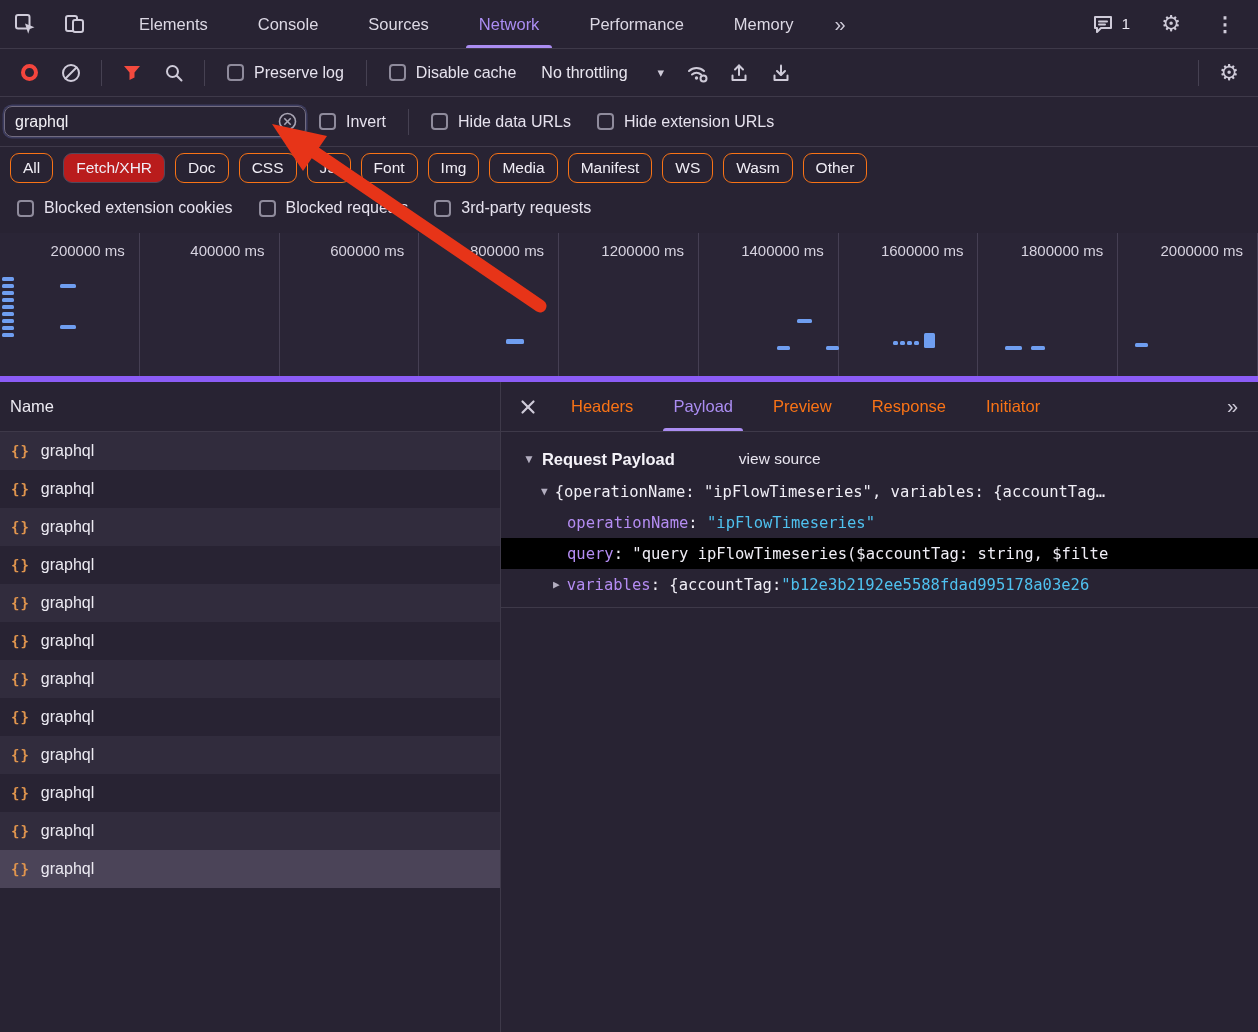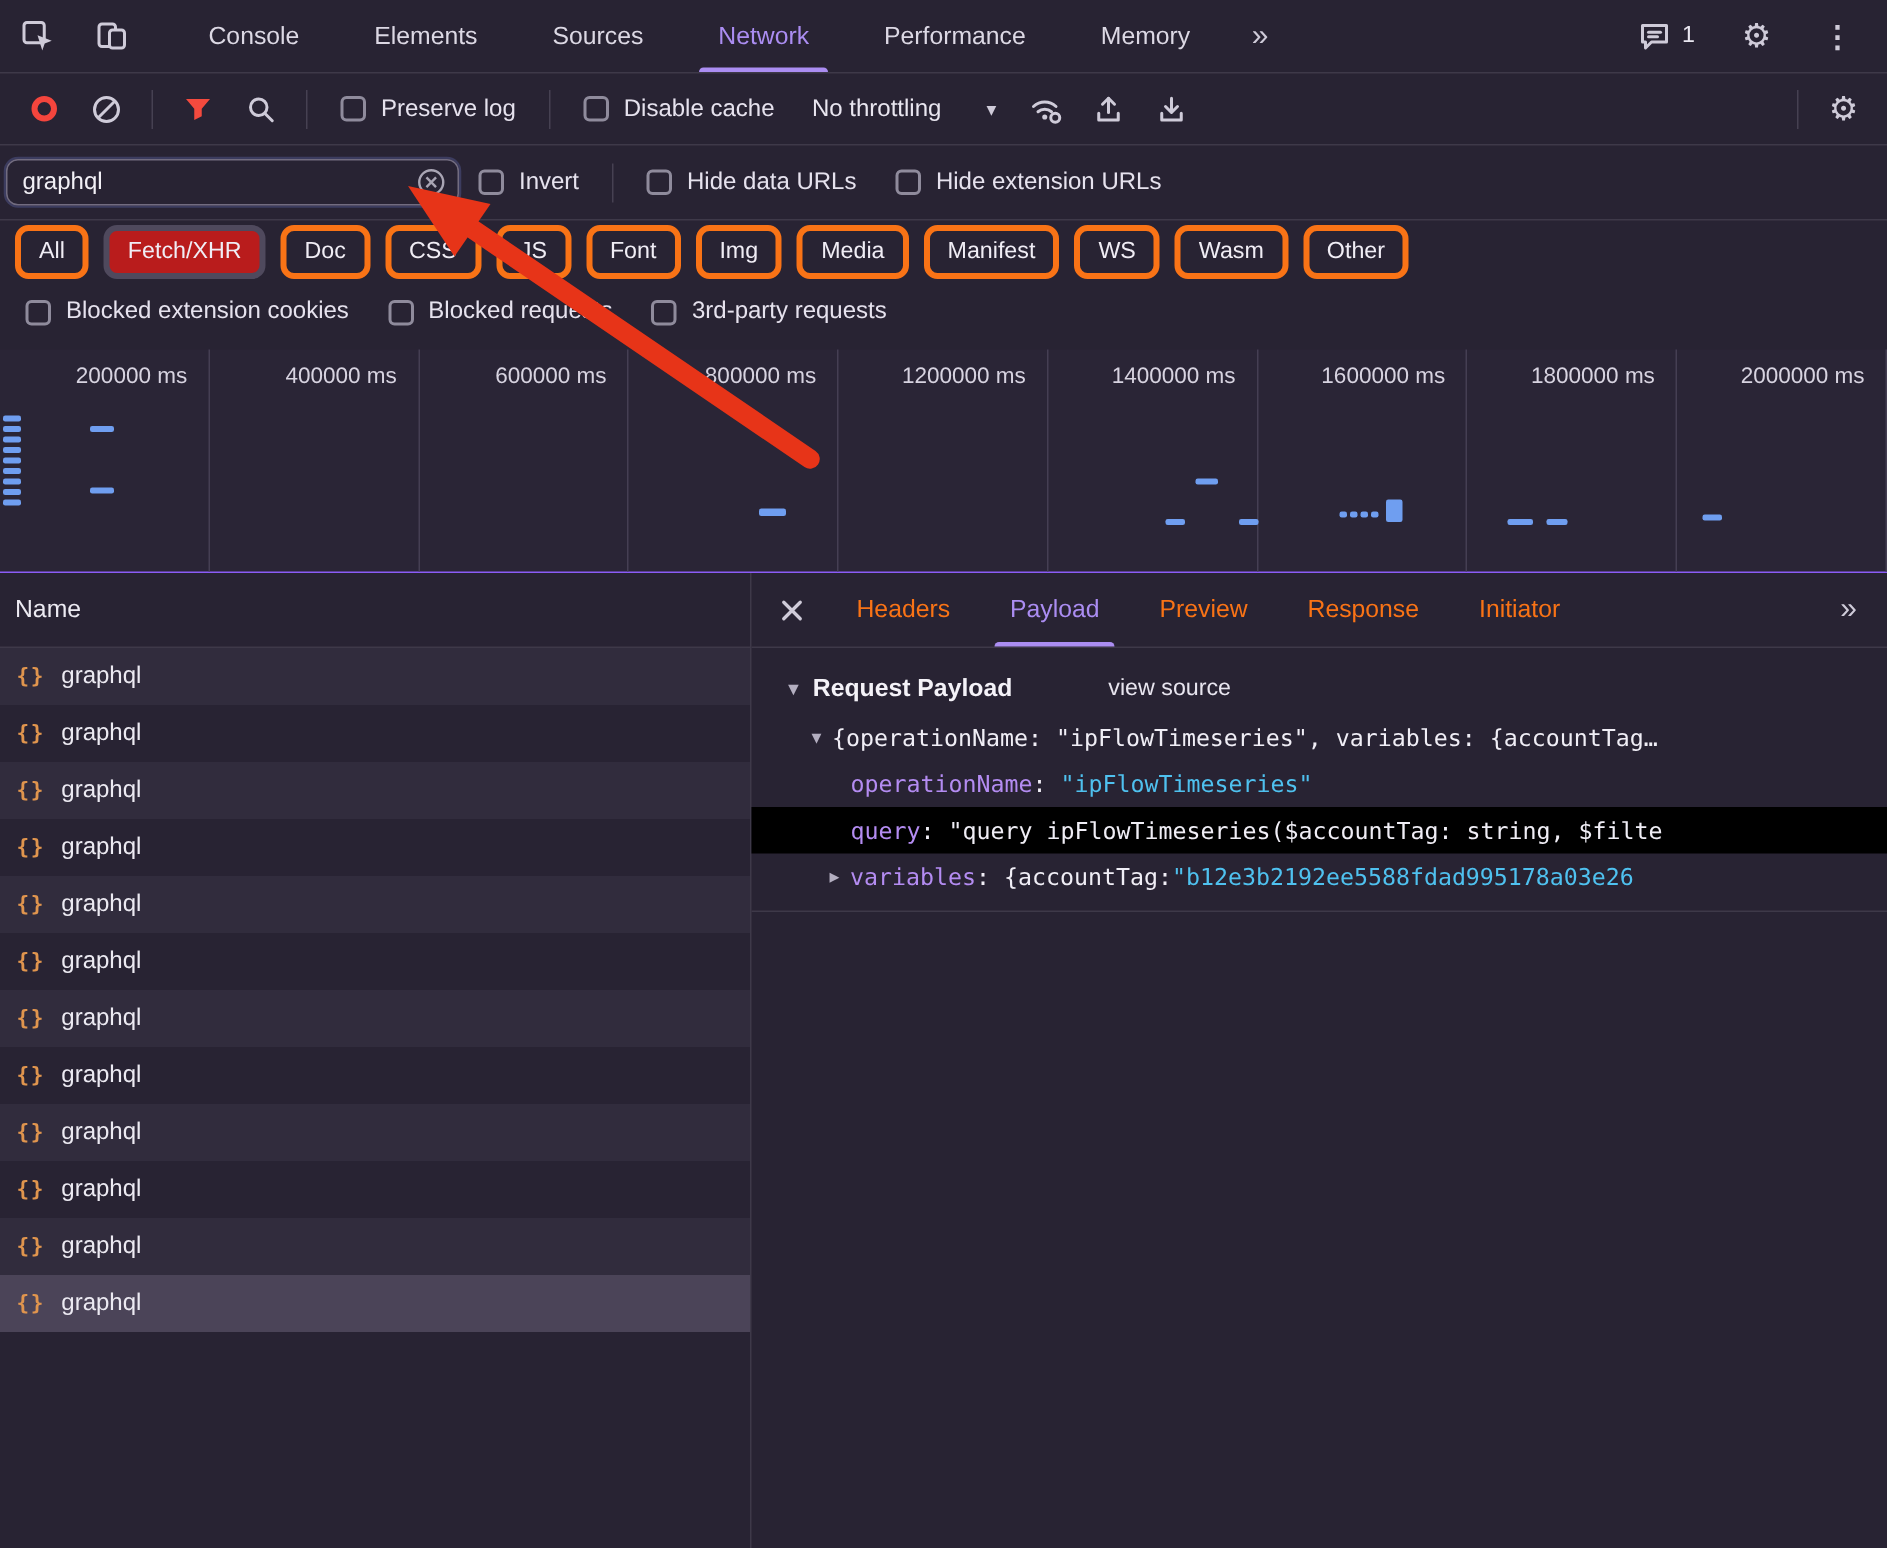--- a/index.html
+++ b/index.html
@@ -114,10 +114,10 @@
     </div>
     <nav class="main-tabs" id="main-tabs">
         <div class="tab">
+          <span>Elements</span>
+        </div>
+        <div class="tab">
           <span>Console</span>
-        </div>
-        <div class="tab">
-          <span>Elements</span>
         </div>
         <div class="tab">
           <span>Sources</span>

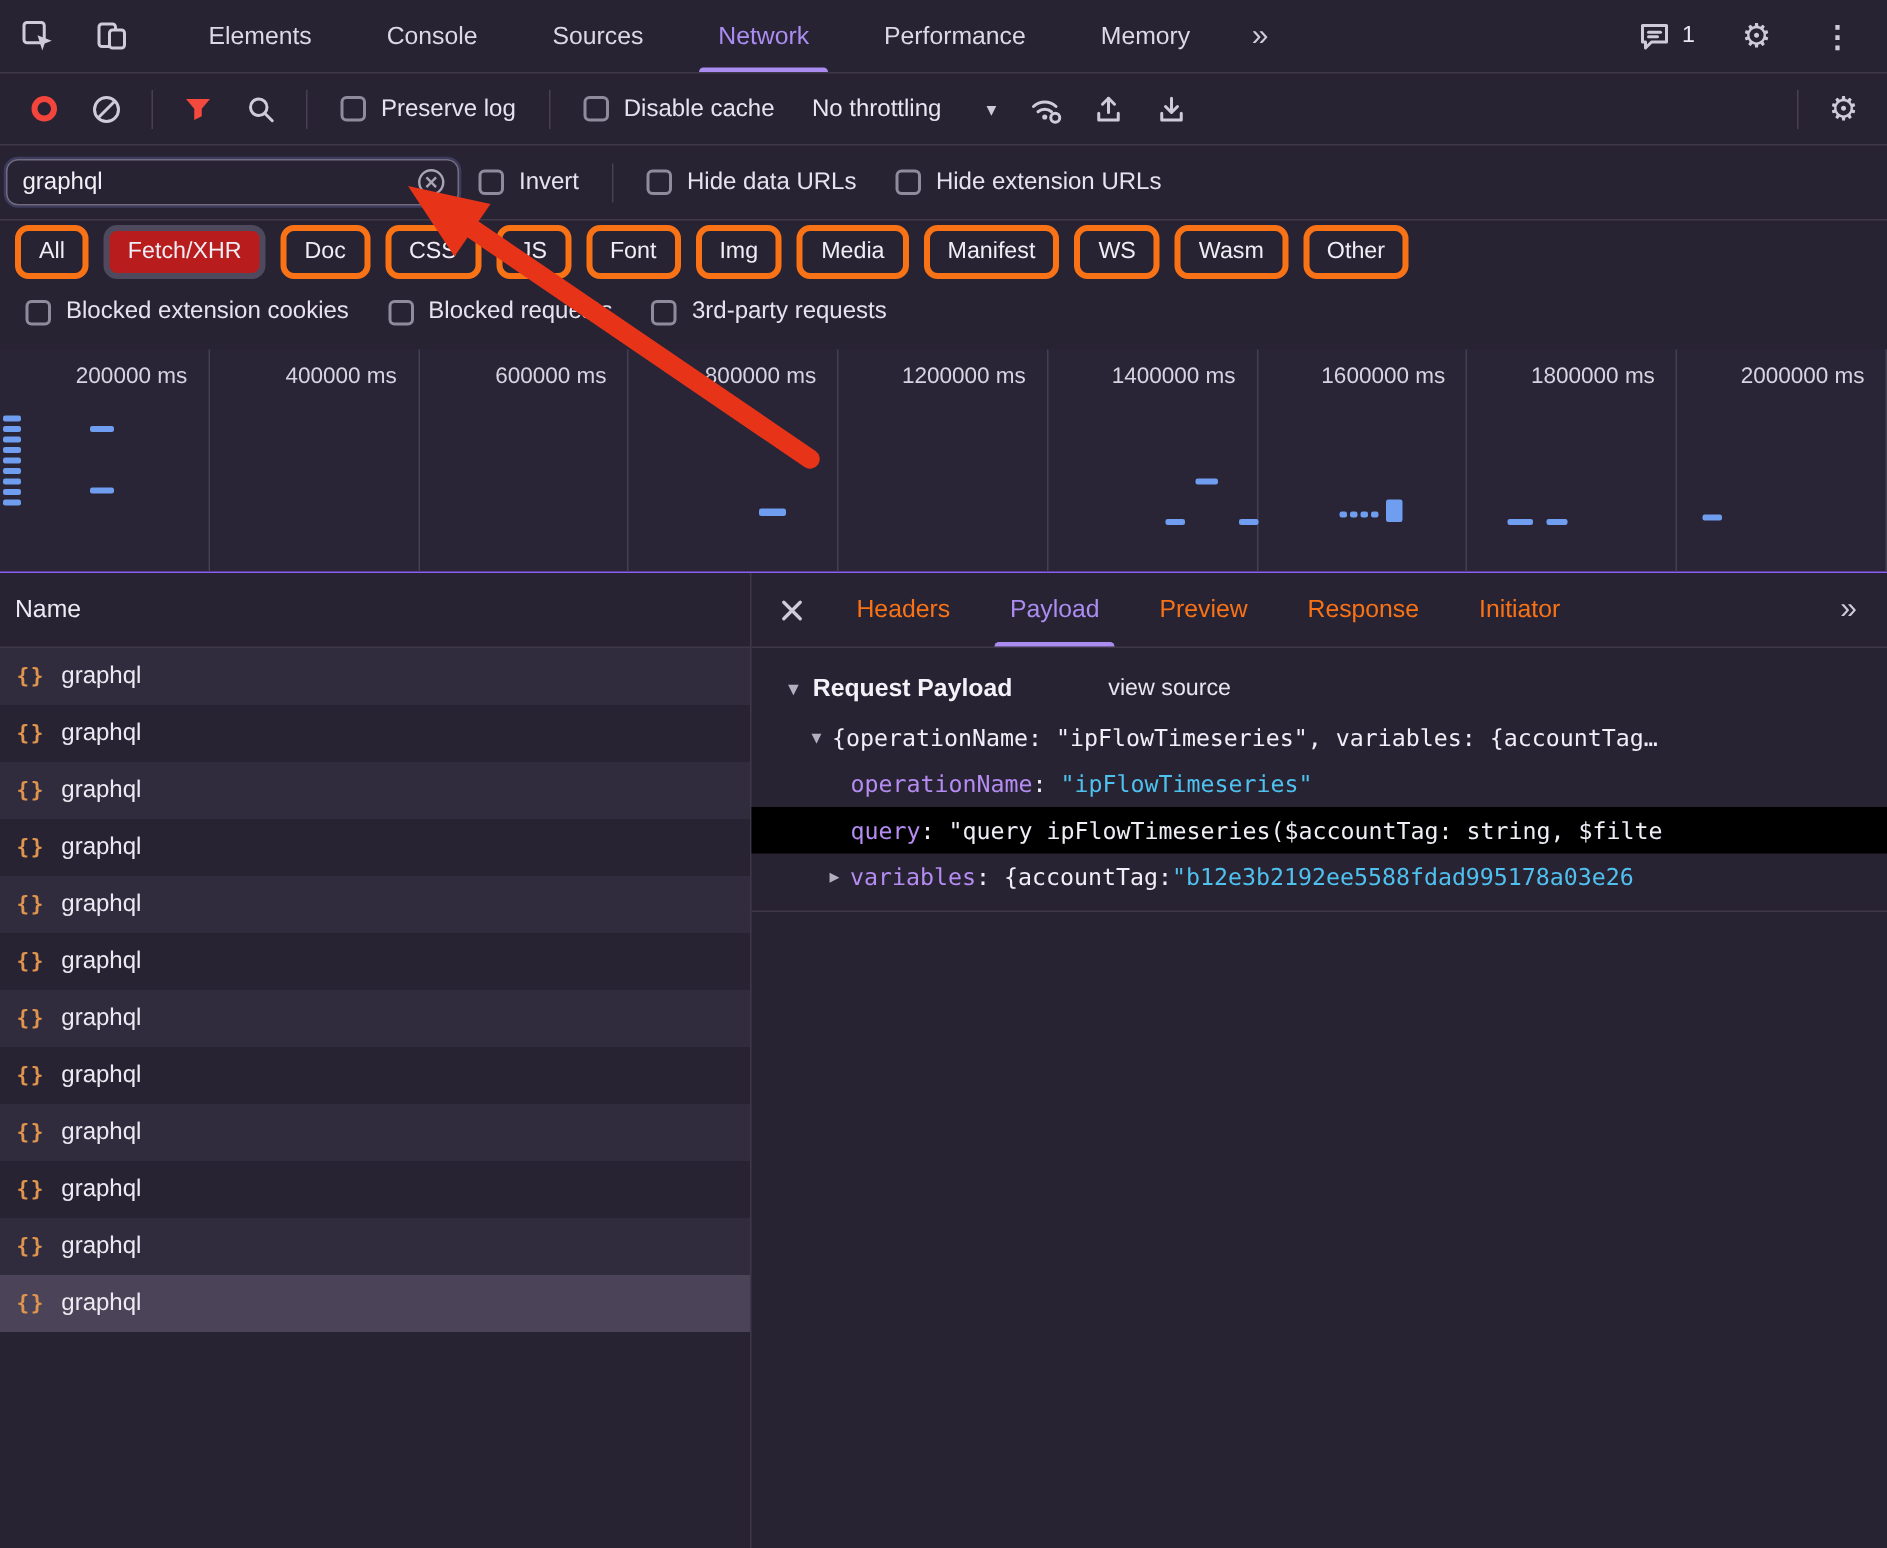--- a/index.html
+++ b/index.html
@@ -44,7 +44,7 @@
 
   
   .chipsrow { height: 42px; display: flex; align-items: center; gap: 10px; padding: 0 10px; }
-  .chip { border: 4px solid #f97316; border-radius: 9px; padding: 5px 12px; font-size: 15.5px; color: #f0edf5; cursor: pointer; white-space: nowrap; }
+  .chip { border: 1px solid #f97316; border-radius: 9px; padding: 5px 12px; font-size: 15.5px; color: #f0edf5; cursor: pointer; white-space: nowrap; }
   .chip.selected { background: #b91c1c; border-color: #4f495d; }
 
   

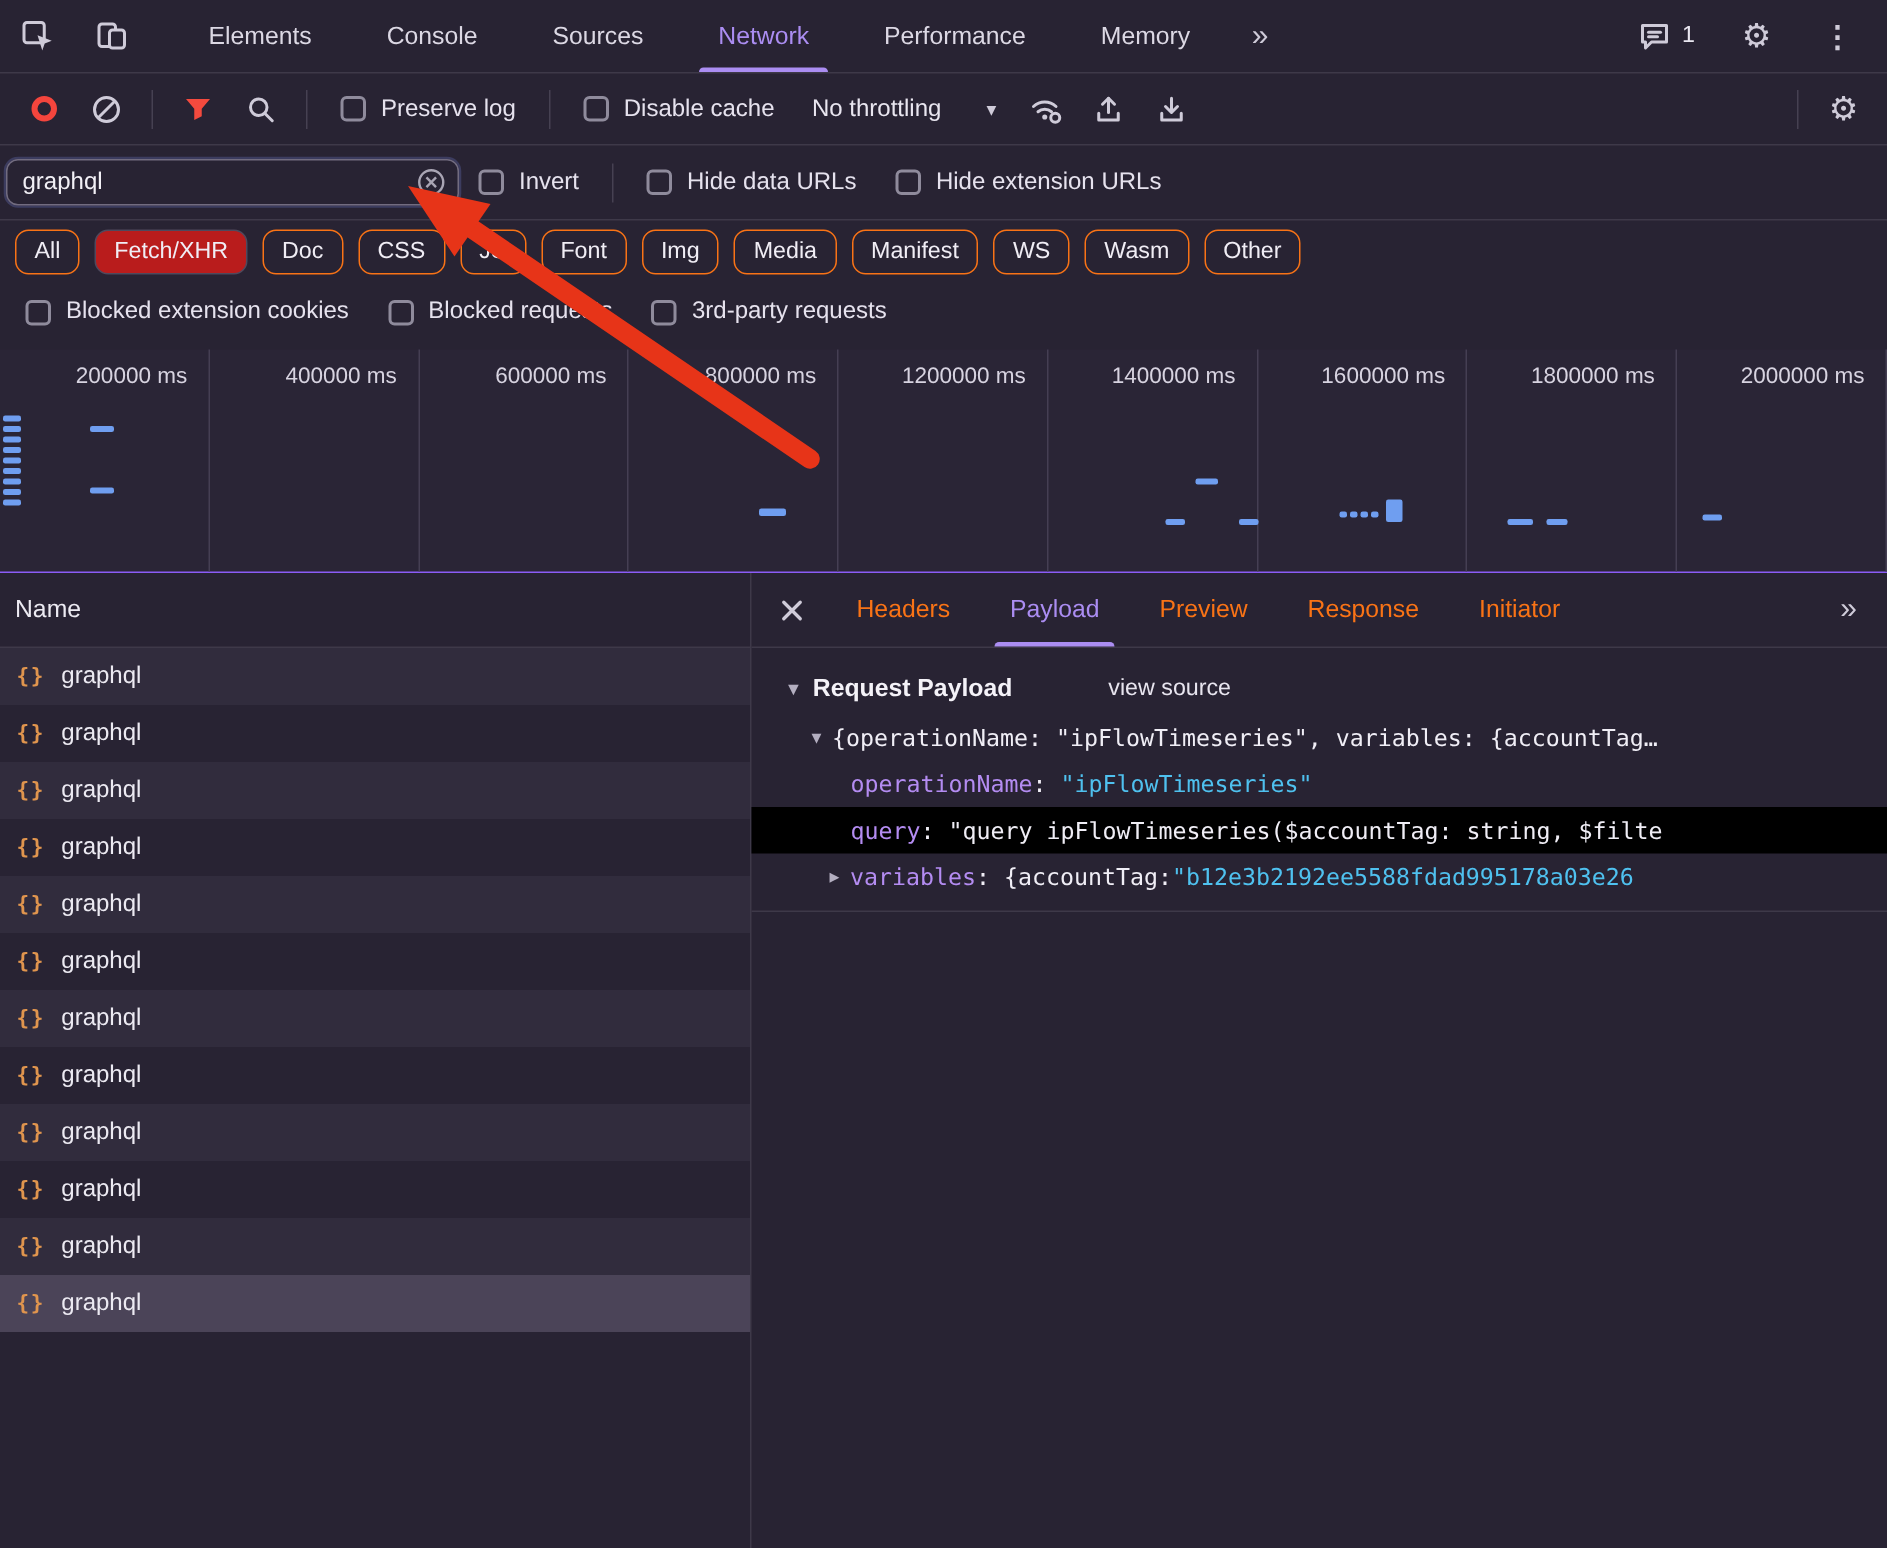--- a/index.html
+++ b/index.html
@@ -51,7 +51,7 @@
   .cbrow2 { height: 44px; display: flex; align-items: center; padding: 0 4px 6px; }
 
   
-  .timeline { position: relative; height: 149px; border-bottom: 1px solid #8b5cf6; background: #2a2536; display: flex; }
+  .timeline { position: relative; height: 149px; border-bottom: 6px solid #8b5cf6; background: #2a2536; display: flex; }
   .tcol { flex: 1; border-right: 1px solid #453f53; font-size: 15px; color: #d7d3e0; display: flex; justify-content: flex-end; padding: 9px 14px 0 0; white-space: nowrap; overflow: hidden; }
   .bar { position: absolute; background: var(--bar-blue); border-radius: 1.5px; }
 

